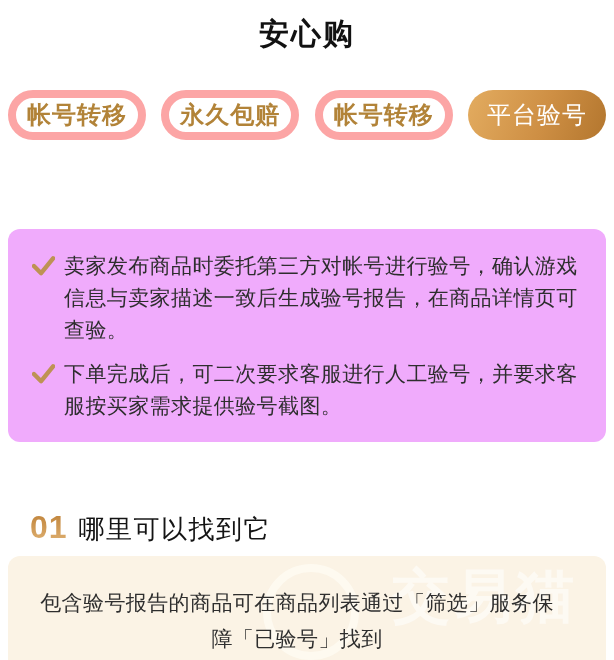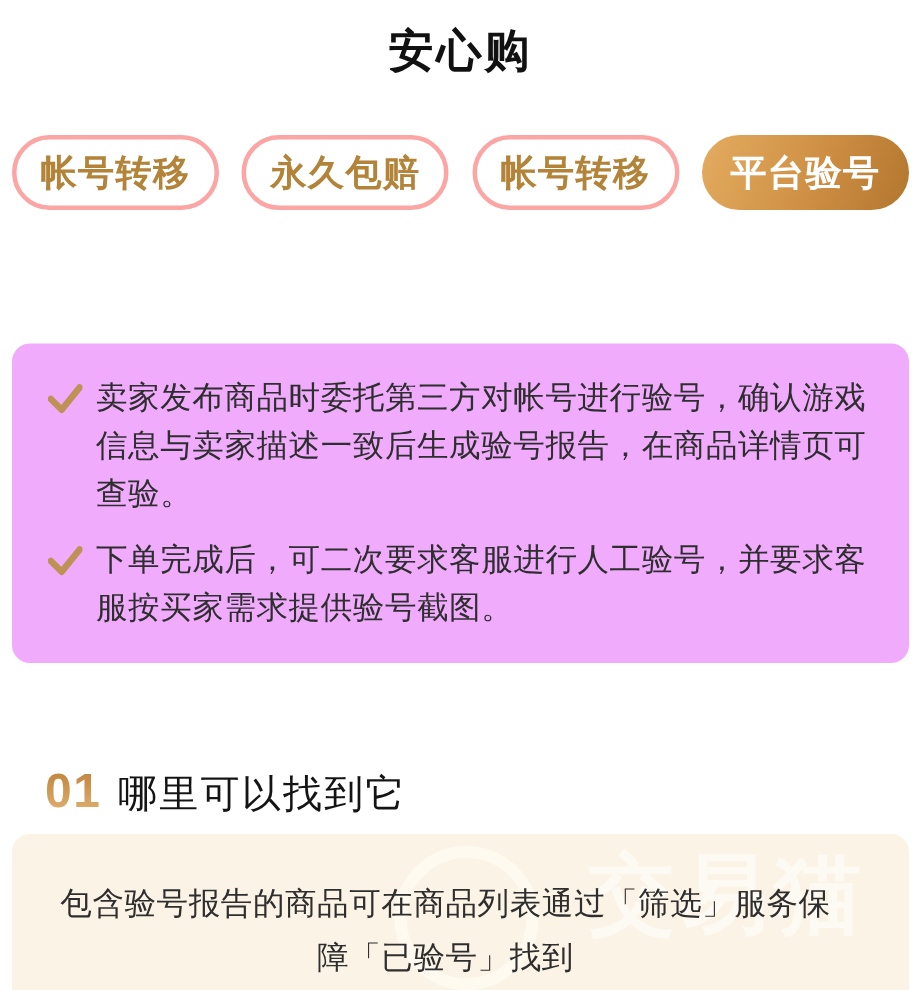--- a/index.html
+++ b/index.html
@@ -31,7 +31,7 @@
     display: flex; align-items: center; justify-content: center;
     font-size: 24px; font-weight: 600;
     background: #ffffff;
-    border: 3px solid #fca5a5;
+    border: 8px solid #fca5a5;
     color: #B28338;
     cursor: pointer;
     letter-spacing: 1px;

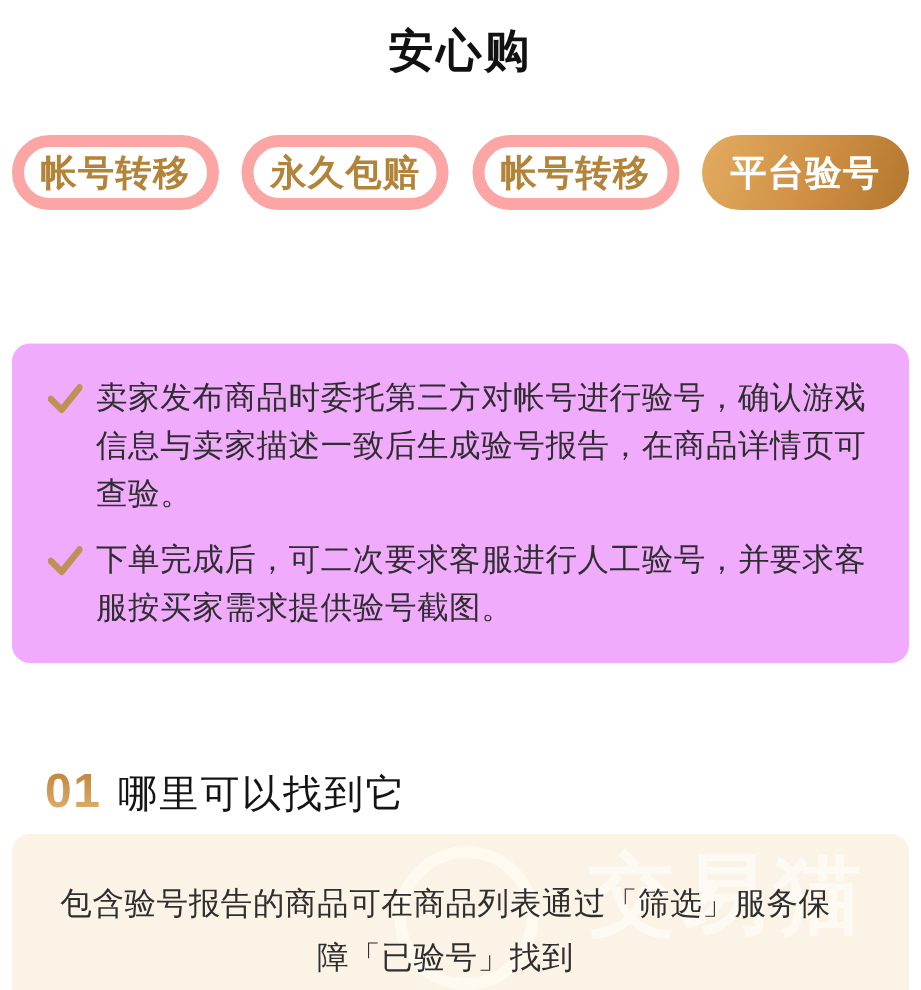--- a/index.html
+++ b/index.html
@@ -40,7 +40,7 @@
     border: none;
     background: linear-gradient(110deg, #E3AC60 0%, #CE8F44 55%, #B3762E 100%);
     color: #ffffff;
-    font-weight: 700;
+    font-weight: 400;
   }
 
   

